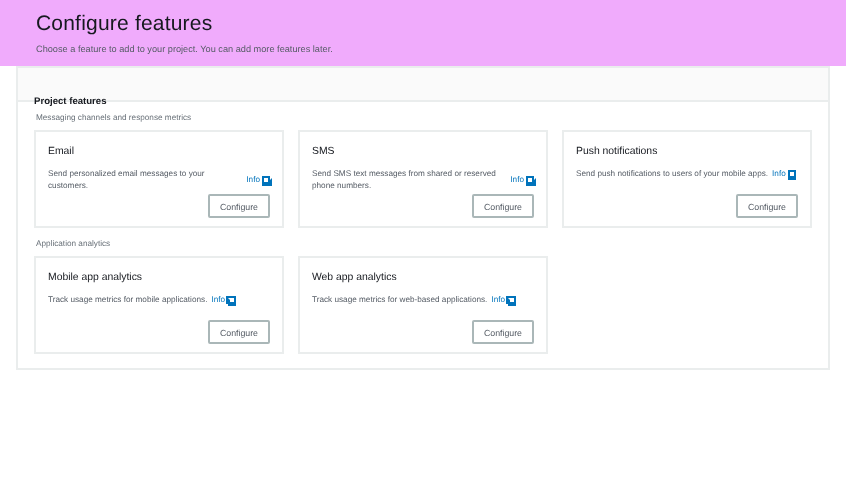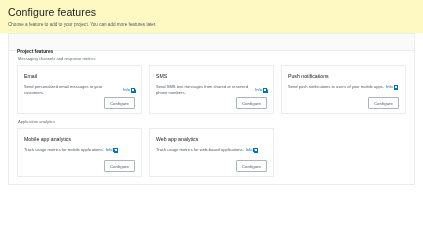--- a/index.html
+++ b/index.html
@@ -18,8 +18,8 @@
 
   
   .page-header {
-    background: #fef9c3;
-    padding: 6px 10px 8px 8px;
+    background: #f0abfc;
+    padding: 6px 10px 8px 18px;
     box-sizing: border-box;
     height: 33px;
   }

